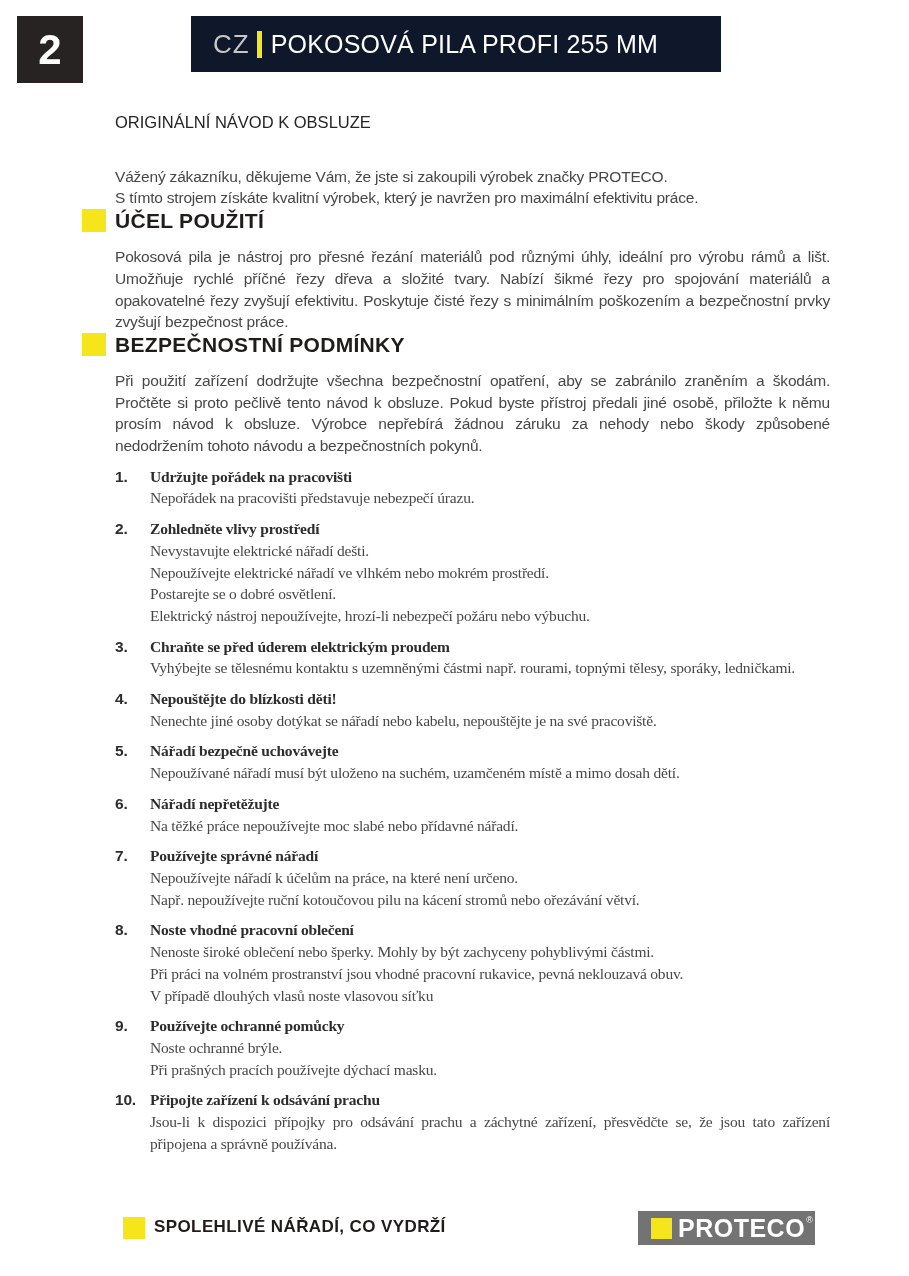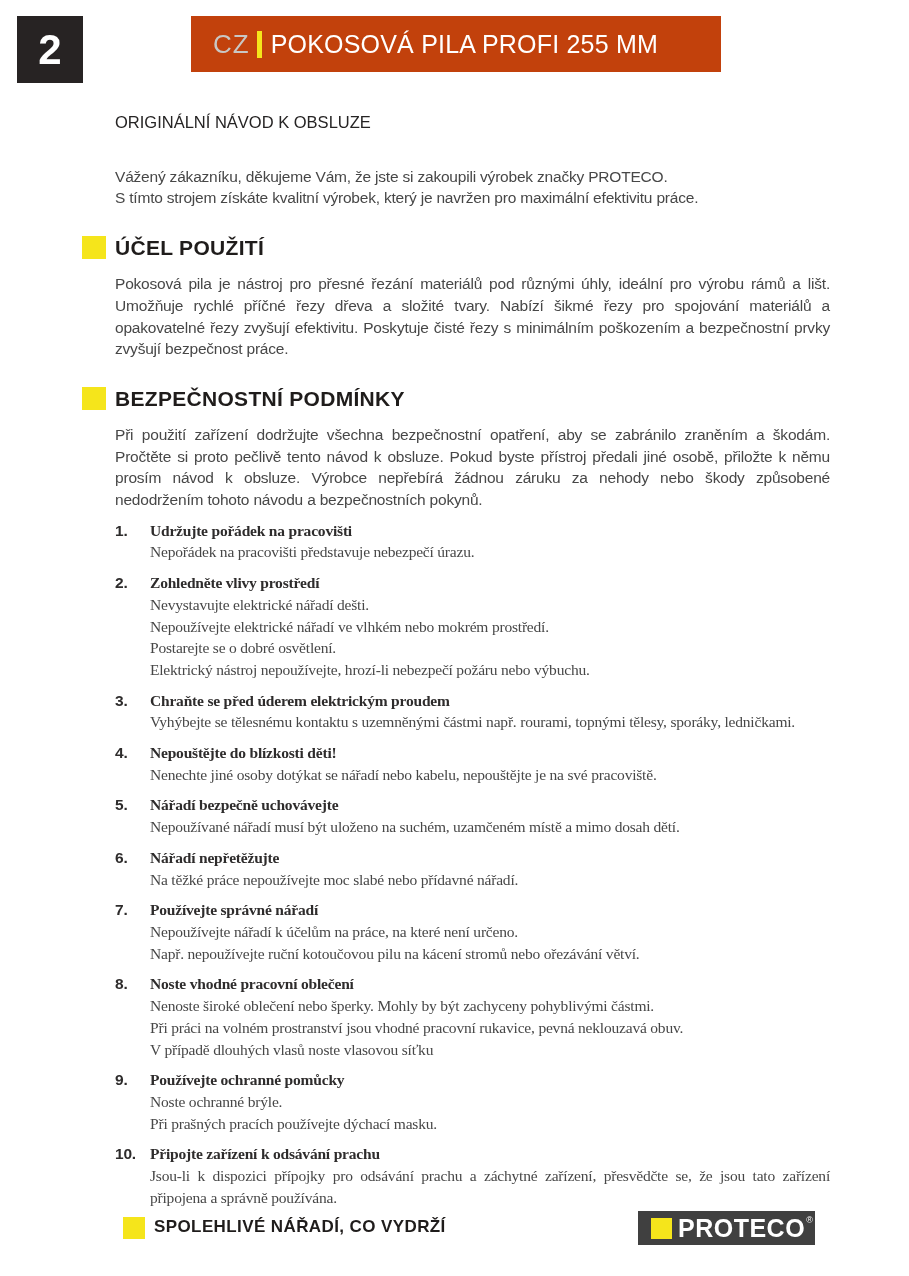--- a/index.html
+++ b/index.html
@@ -19,7 +19,7 @@
   }
   .title-bar{
     position:absolute;left:191px;top:16px;
-    width:530px;height:56px;background:#c2410c;
+    width:530px;height:56px;background:#0f172a;
     display:flex;align-items:center;
     padding-left:22px;box-sizing:border-box;
   }

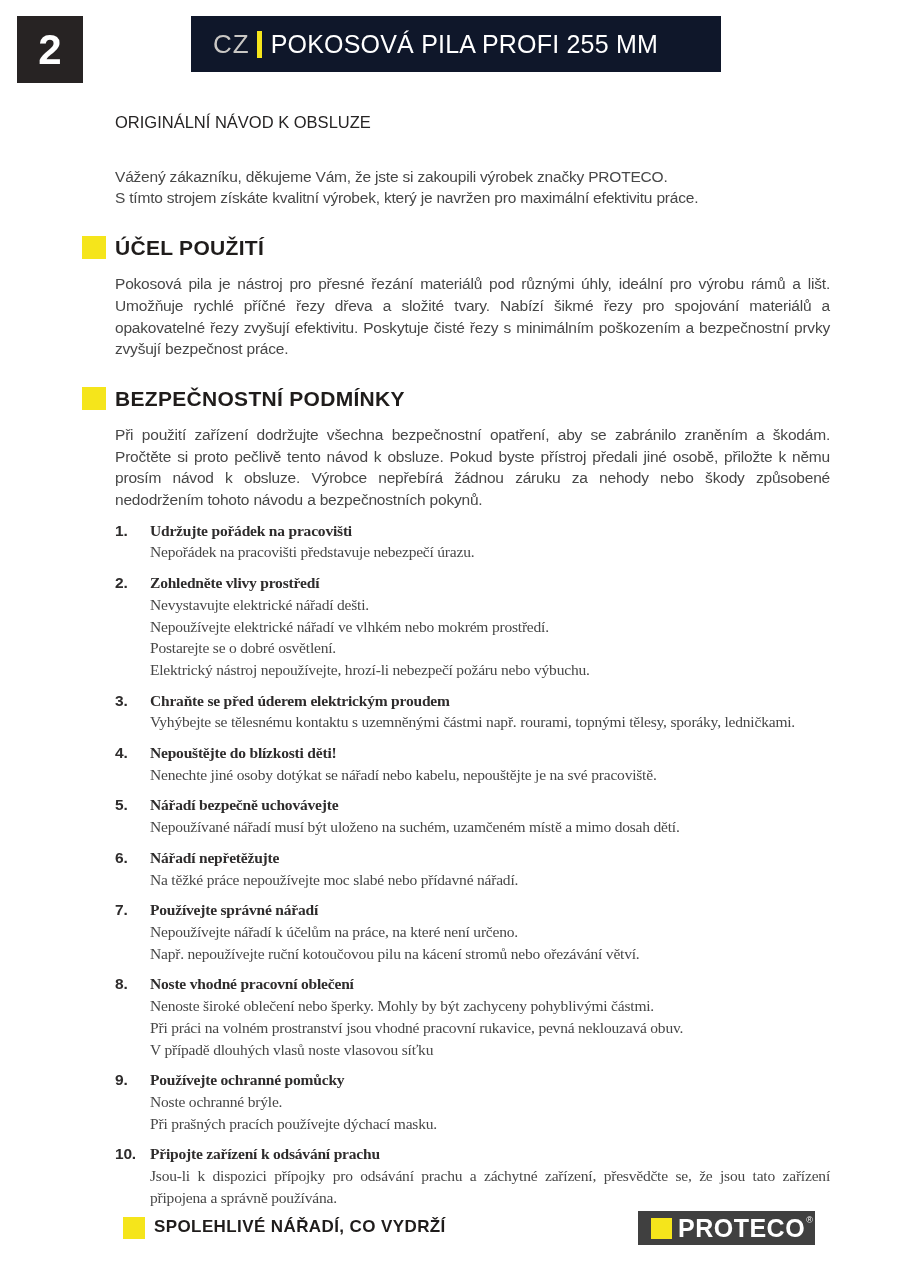--- a/index.html
+++ b/index.html
@@ -34,7 +34,7 @@
   .doc-subtitle{font-weight:normal;font-size:16.5px;color:#262424;letter-spacing:0;}
   .intro{margin-top:32px;}
   .section-heading{
-    display:flex;align-items:center;margin-left:-33px;margin-top:27px;
+    display:flex;align-items:center;margin-left:-33px;margin-top:0;
   }
   .marker{
     width:24px;height:23px;background:#F5E51B;flex-shrink:0;margin-right:9px;

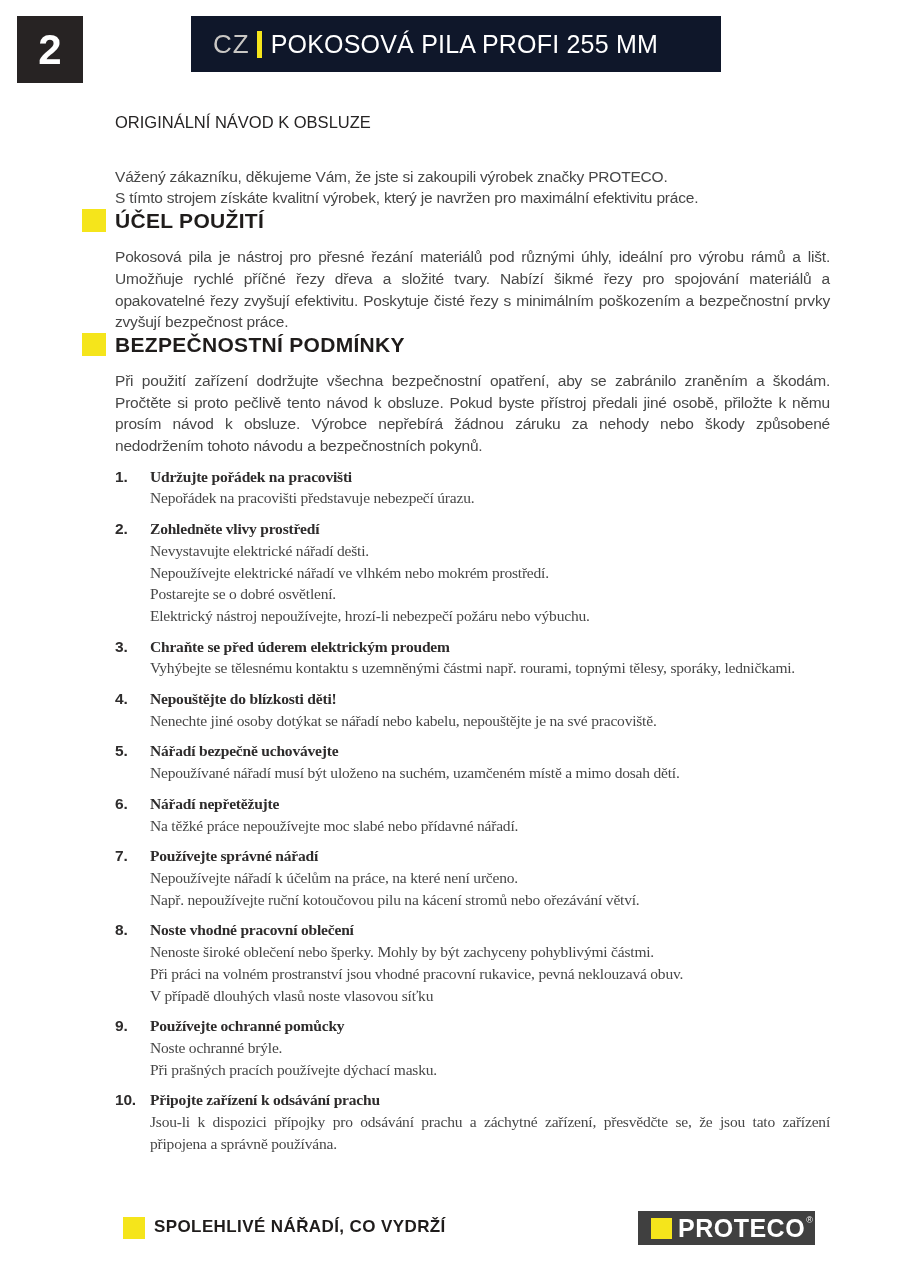--- a/index.html
+++ b/index.html
@@ -62,7 +62,7 @@
   }
   .brand-logo{
     position:absolute;left:638px;top:1211px;
-    width:177px;height:34px;background:#404040;
+    width:177px;height:34px;background:#737373;
     display:flex;align-items:center;
     padding-left:13px;box-sizing:border-box;
   }

